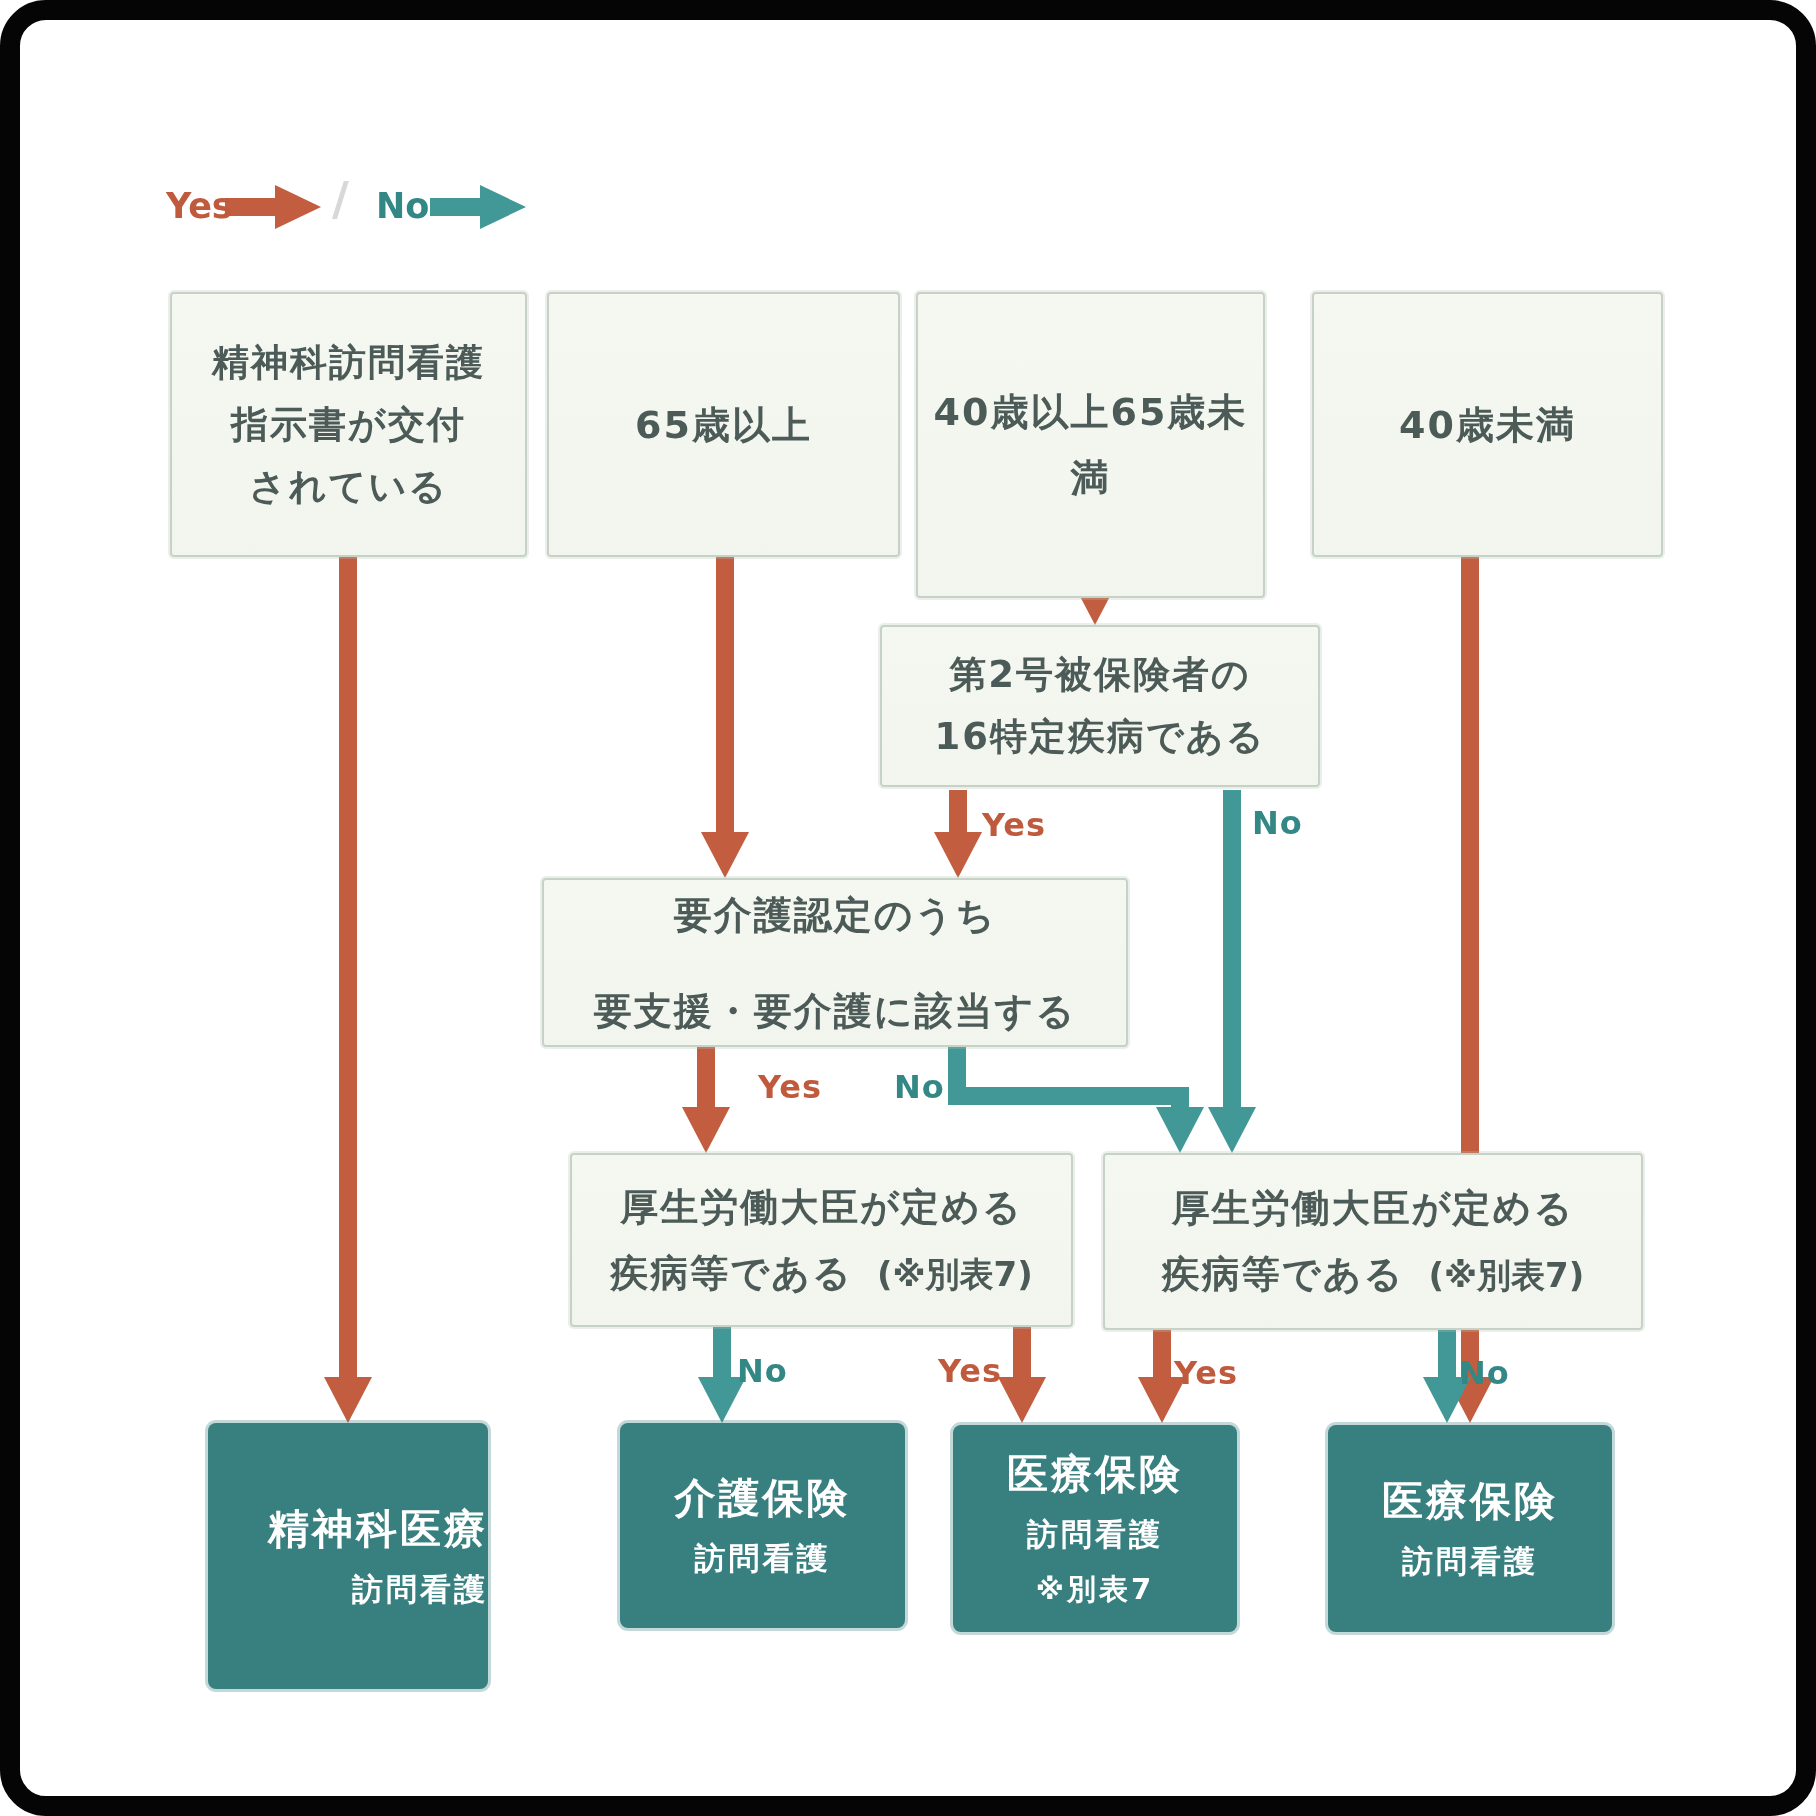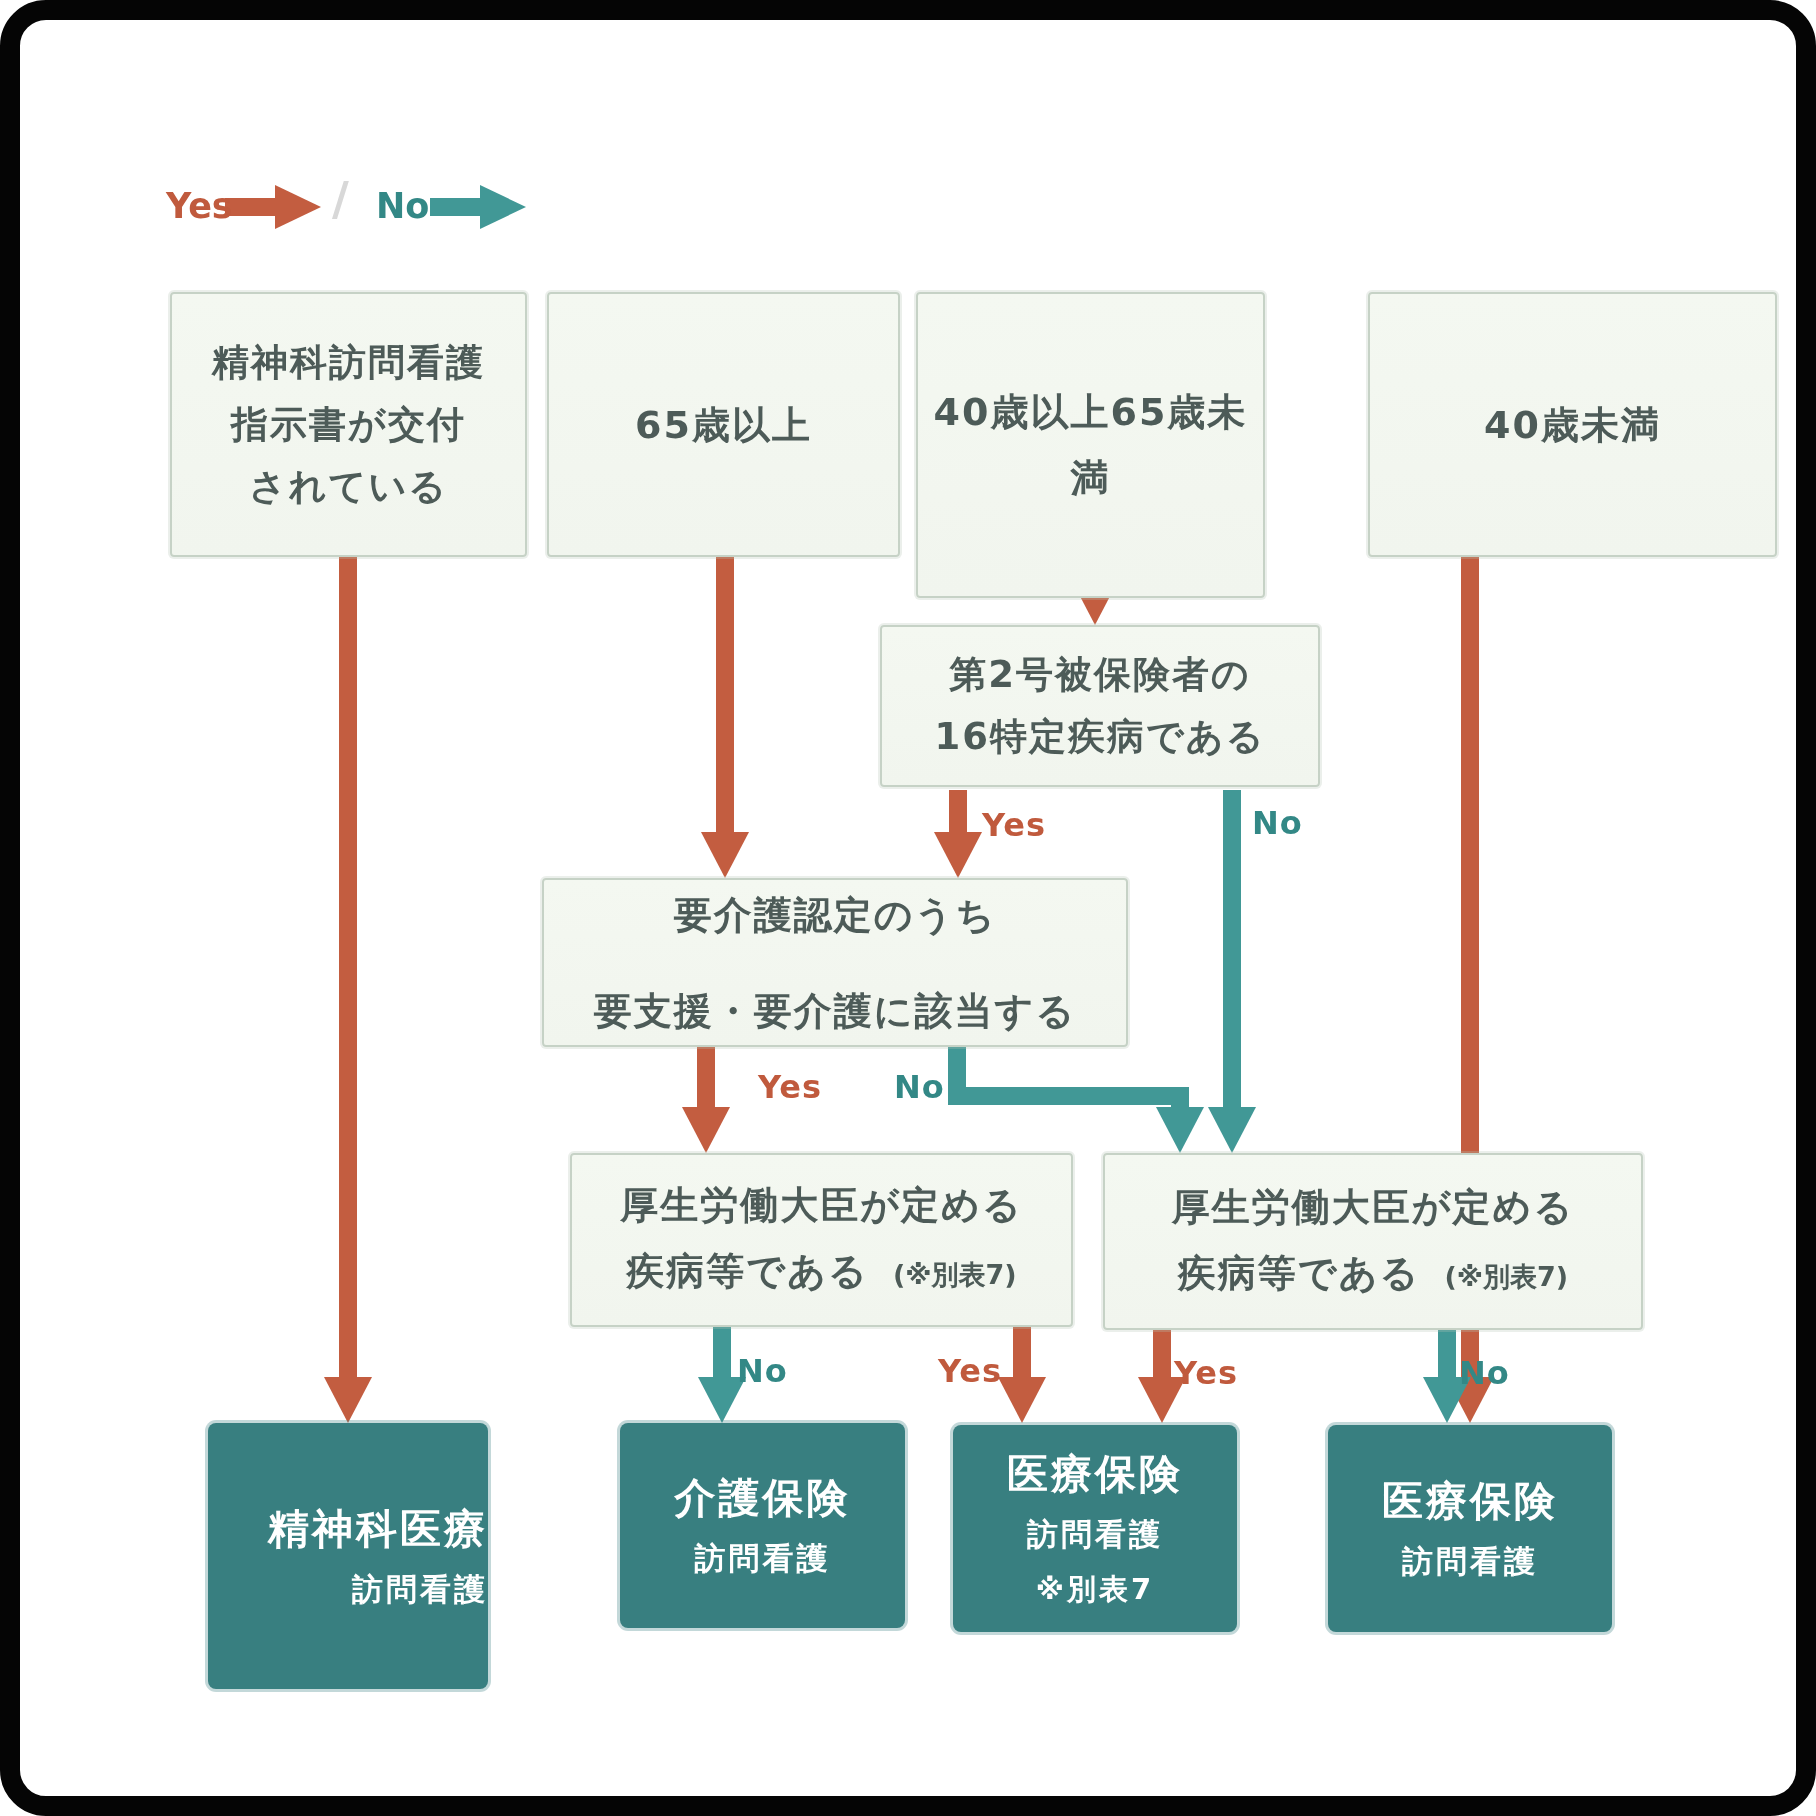--- a/index.html
+++ b/index.html
@@ -126,7 +126,7 @@
     <div class="cond-line big">40歳以上65歳未満</div>
   </div>
 
-  <div class="cond-box" style="left:1368px;top:292px;width:409px;height:265px;">
+  <div class="cond-box" style="left:1312px;top:292px;width:351px;height:265px;">
     <div class="cond-line big">40歳未満</div>
   </div>
 

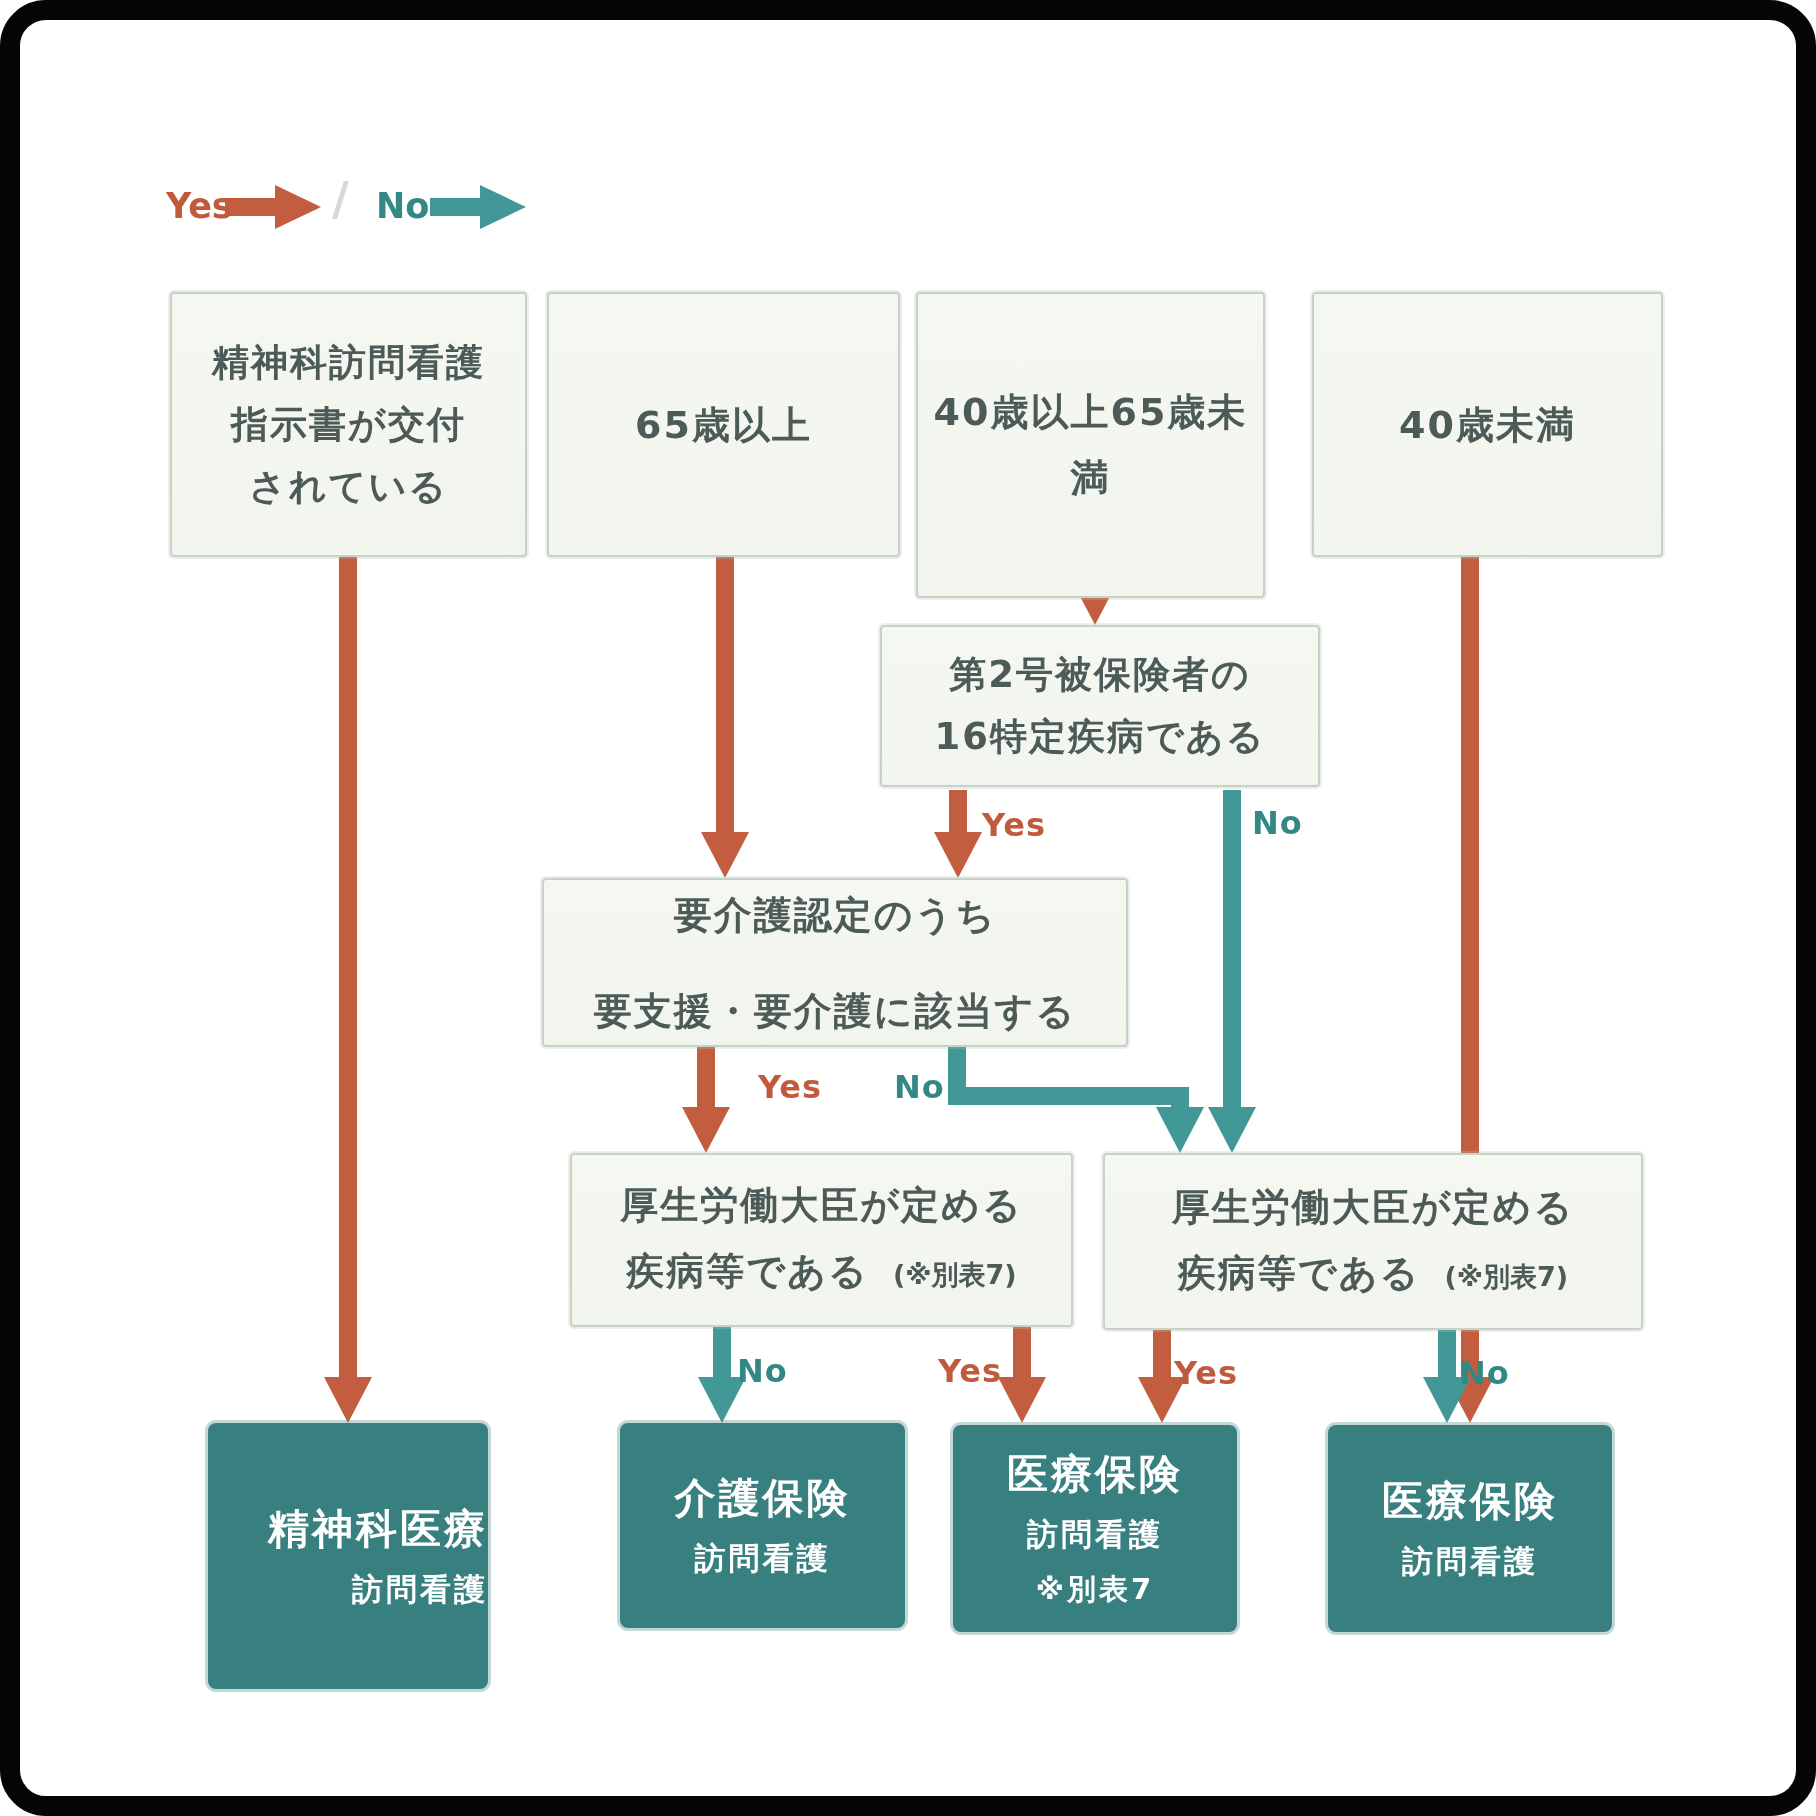--- a/index.html
+++ b/index.html
@@ -22,7 +22,7 @@
   .cond-line{line-height:62px;font-size:37px;}
   .cond-line.big{font-size:38px;line-height:66px;}
   .mhlw-line2{display:flex;align-items:baseline;justify-content:center;line-height:66px;}
-  .mhlw-note{font-size:27px;margin-left:24px;letter-spacing:0;}
+  .mhlw-note{font-size:34px;margin-left:24px;letter-spacing:0;}
   
   .result-box{
     position:absolute;box-sizing:border-box;background:#387f80;border-radius:8px;

